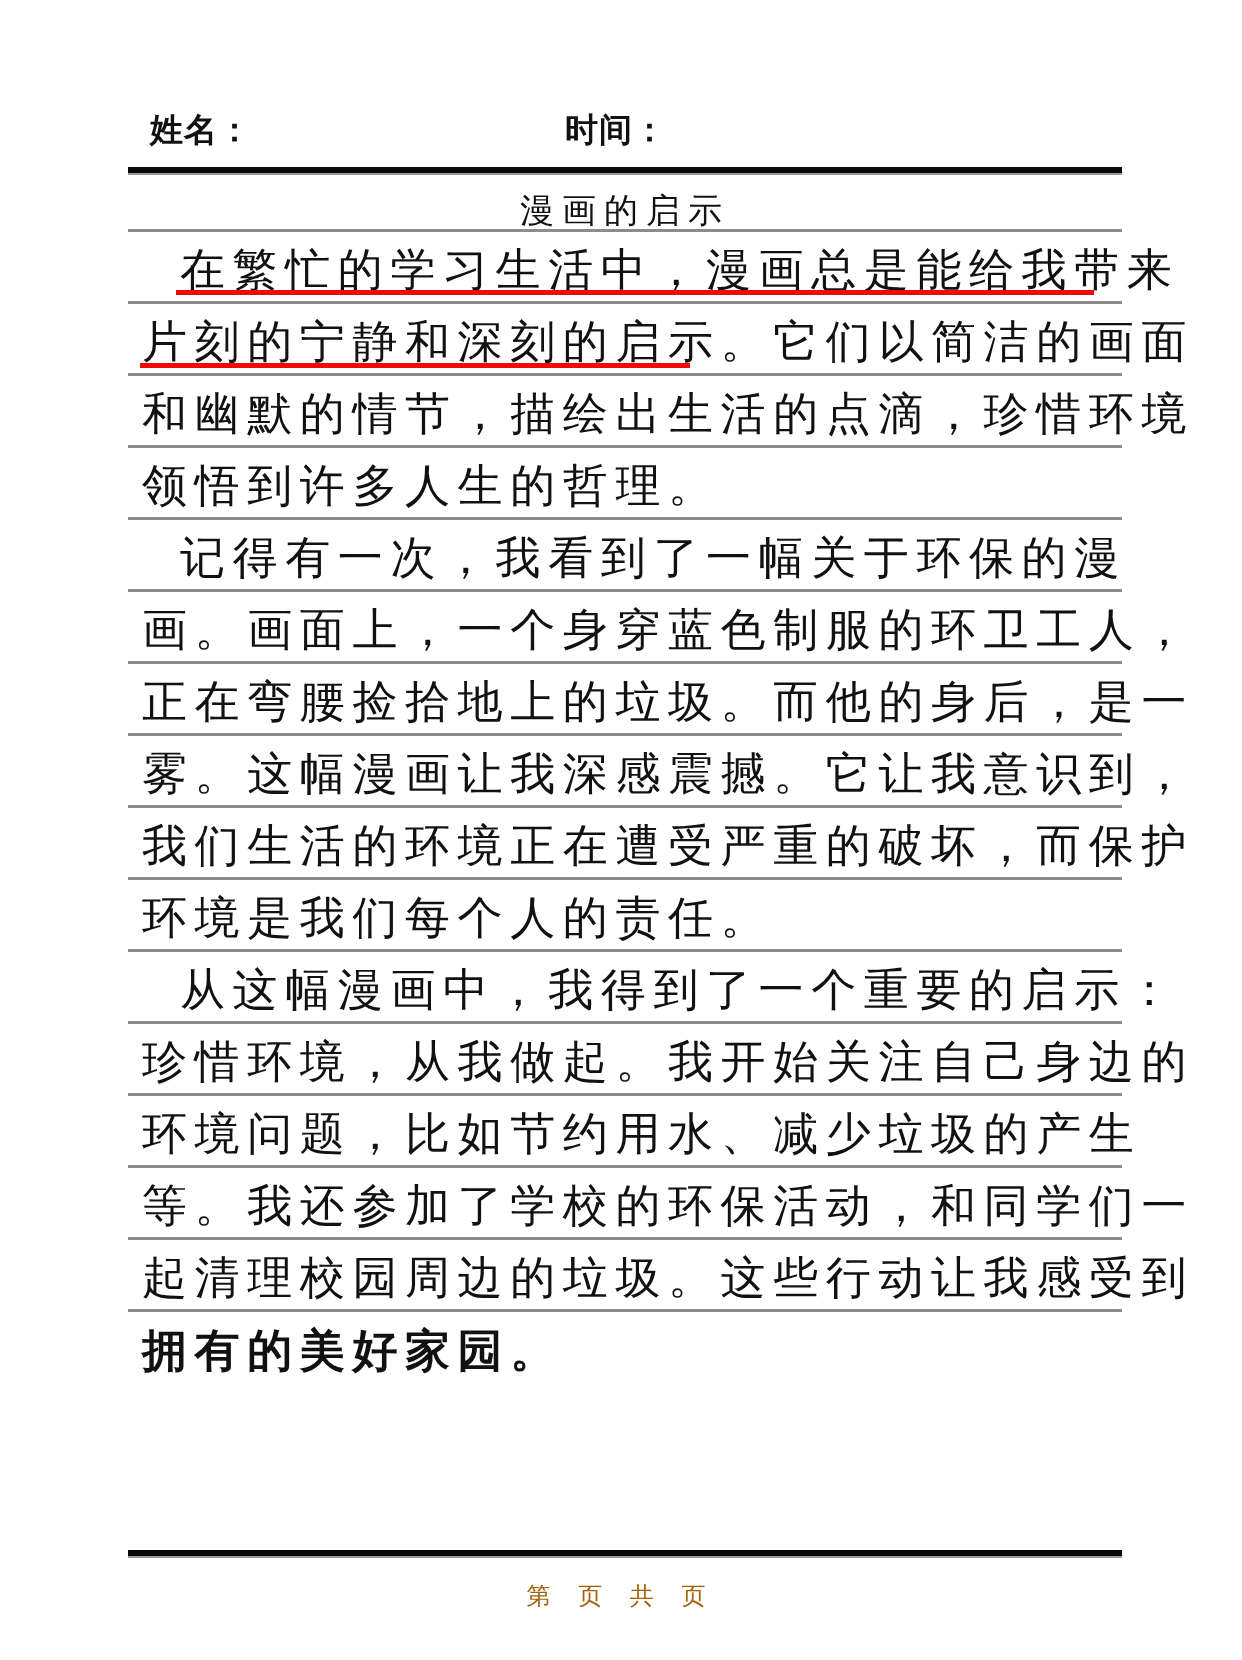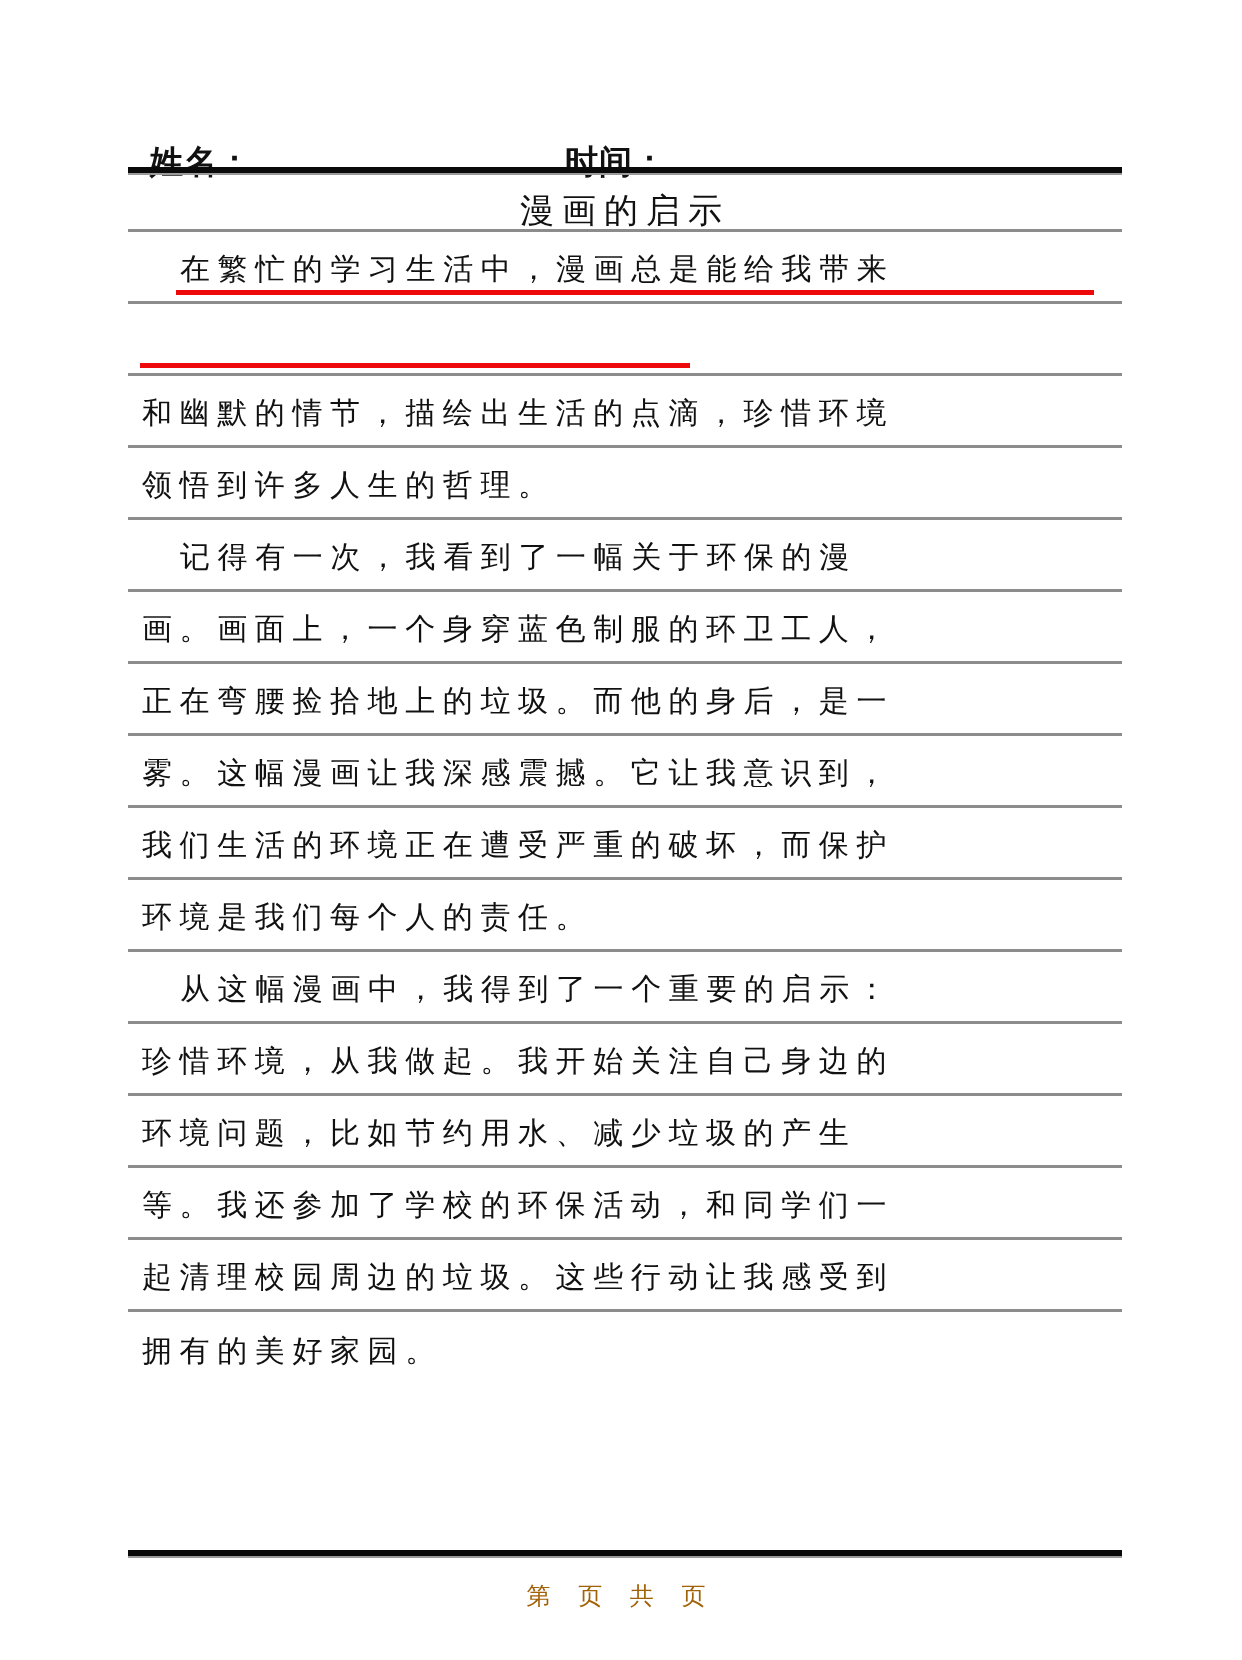--- a/index.html
+++ b/index.html
@@ -21,7 +21,6 @@
       left: 150px;
       width: 980px;
       height: 50px;
-      margin-top: 32px;
     }
     .header-field {
       position: absolute;

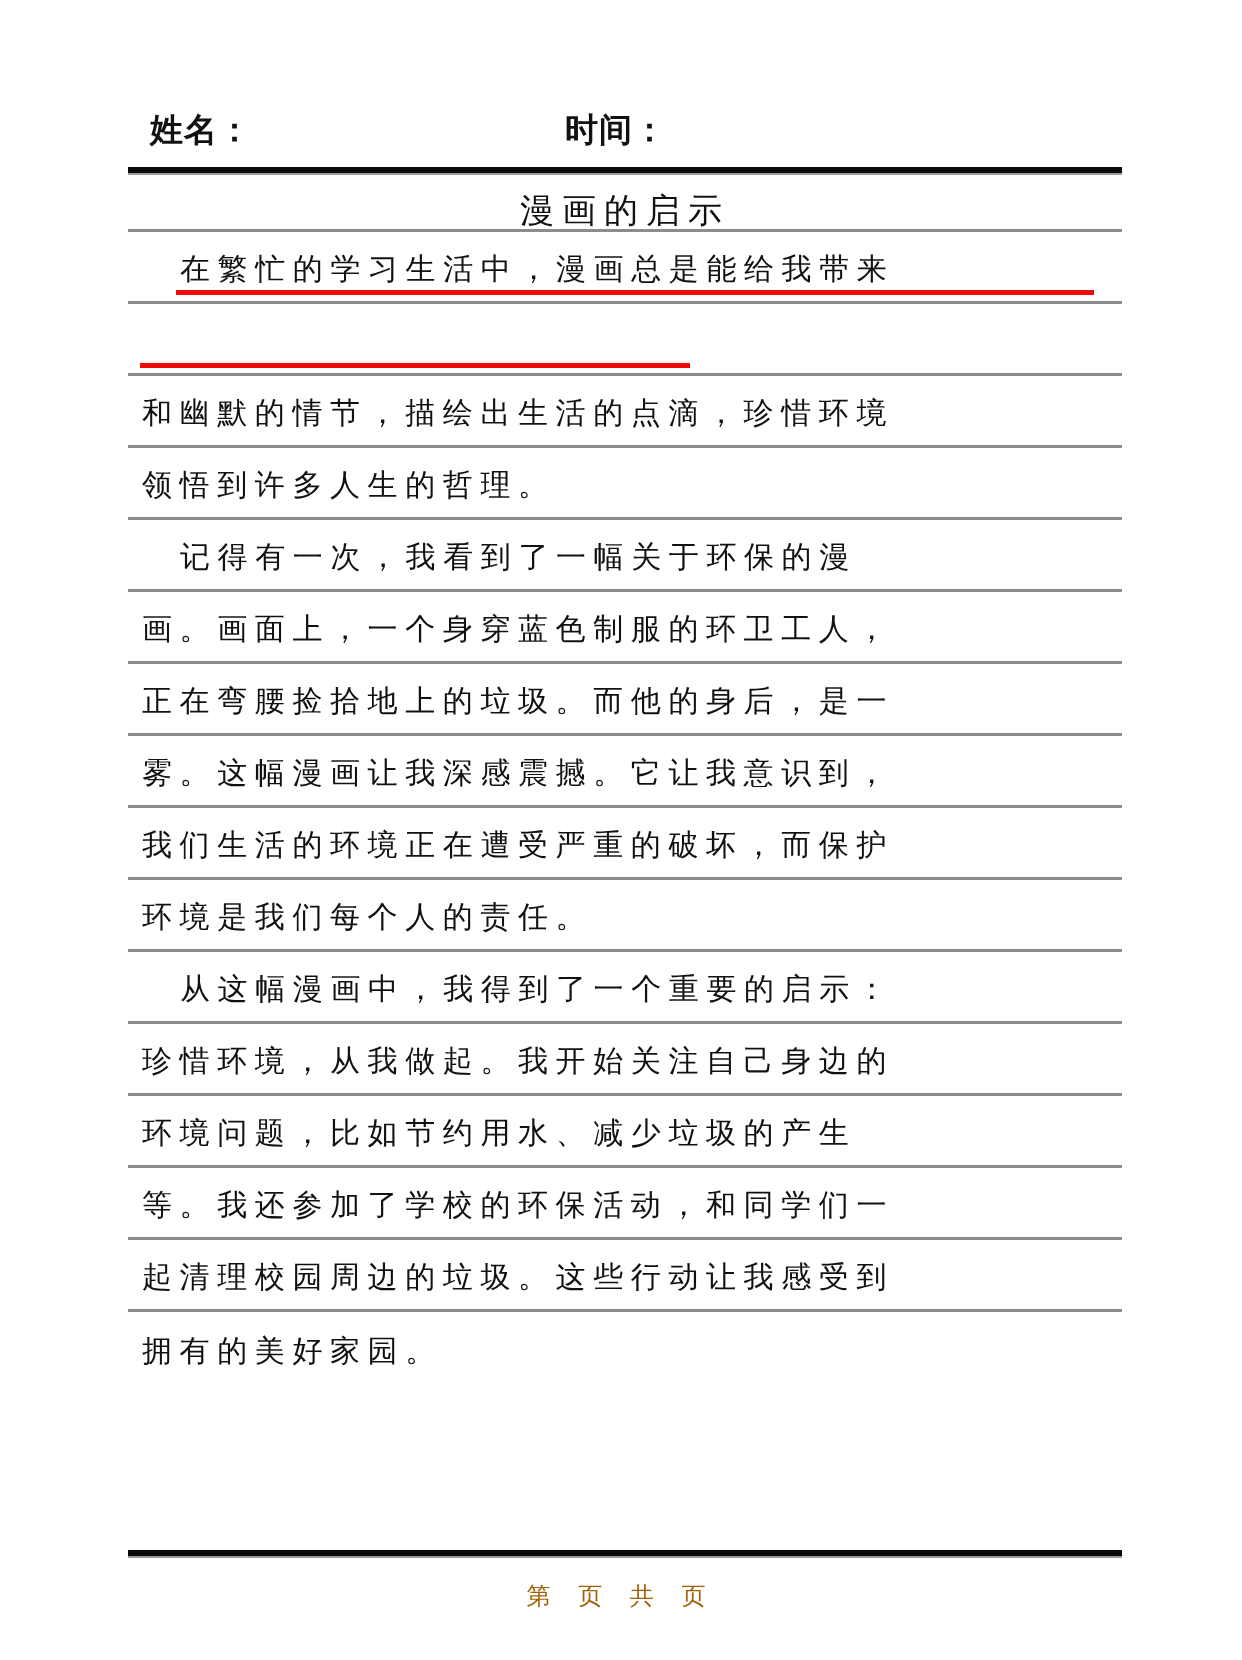--- a/index.html
+++ b/index.html
@@ -74,7 +74,7 @@
     .line:last-child { border-bottom: none; }
     .line-text {
       font-family: "DejaVu Sans", sans-serif;
-      font-size: 30px;
+      font-size: 45px;
       letter-spacing: 7.6px;
       white-space: nowrap;
       padding-left: 14px;

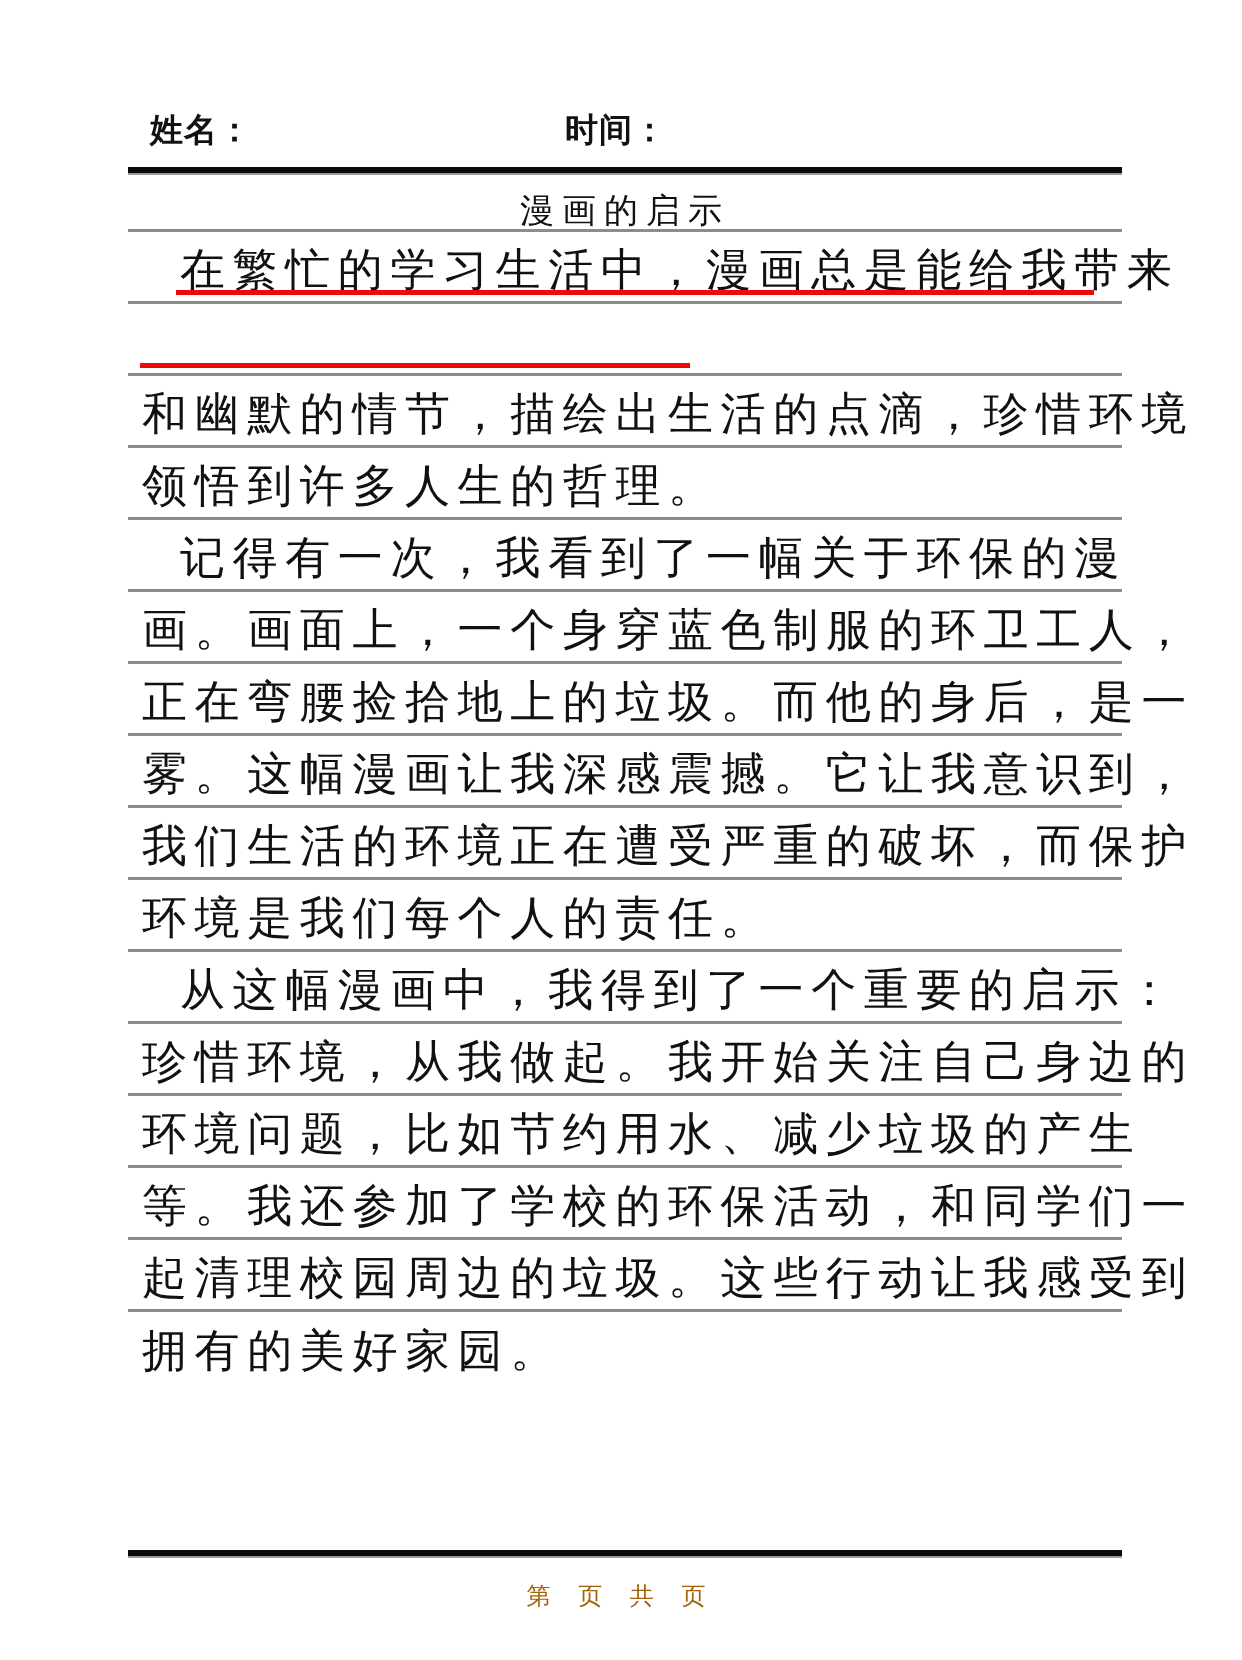--- a/index.html
+++ b/index.html
@@ -120,6 +120,7 @@
     <div class="underline-red ul-1"></div>
   </div>
   <div class="line">
+    <span class="line-text">片刻的宁静和深刻的启示。它们以简洁的画面</span>
     <div class="underline-red ul-2"></div>
   </div>
   <div class="line">

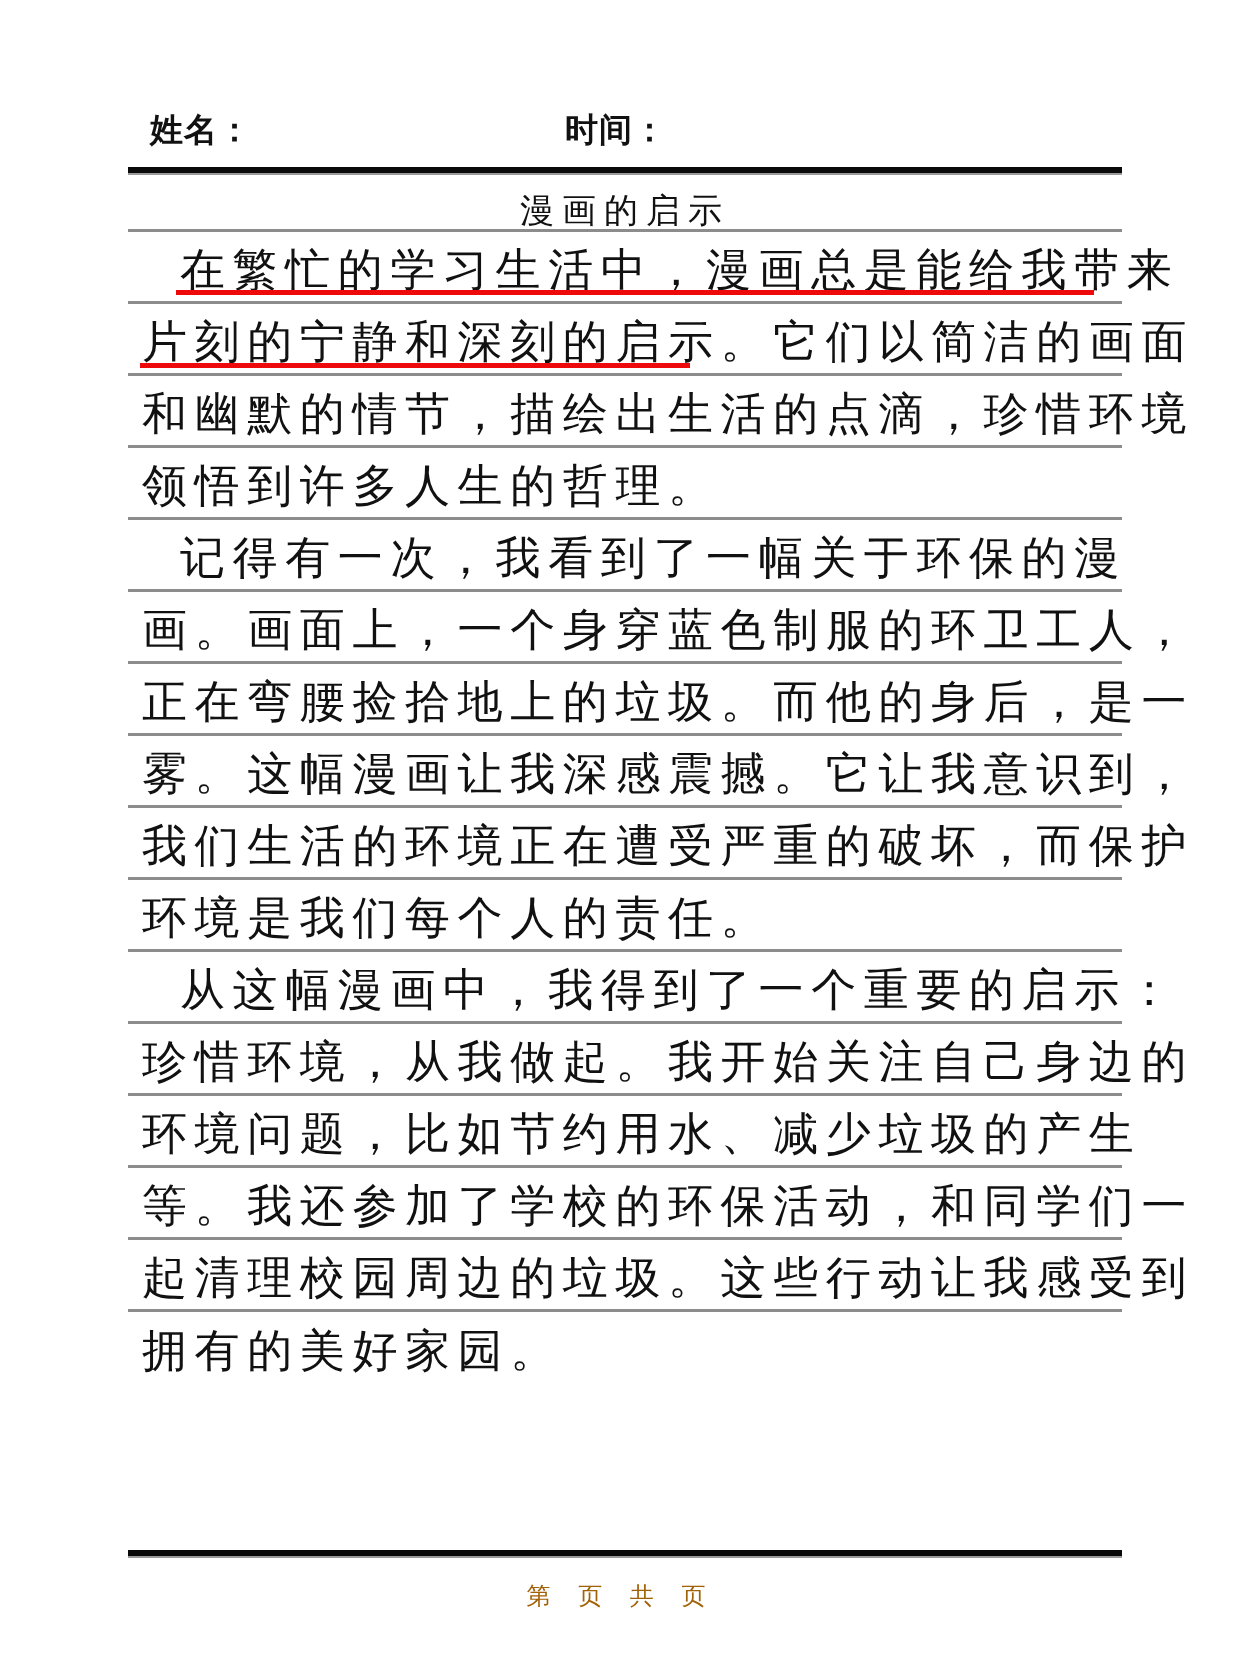--- a/index.html
+++ b/index.html
@@ -71,7 +71,7 @@
       display: flex;
       align-items: center;
     }
-    .line:last-child { border-bottom: none; }
+    .line:last-child { border-bottom: none; font-weight: bold; }
     .line-text {
       font-family: "DejaVu Sans", sans-serif;
       font-size: 45px;

